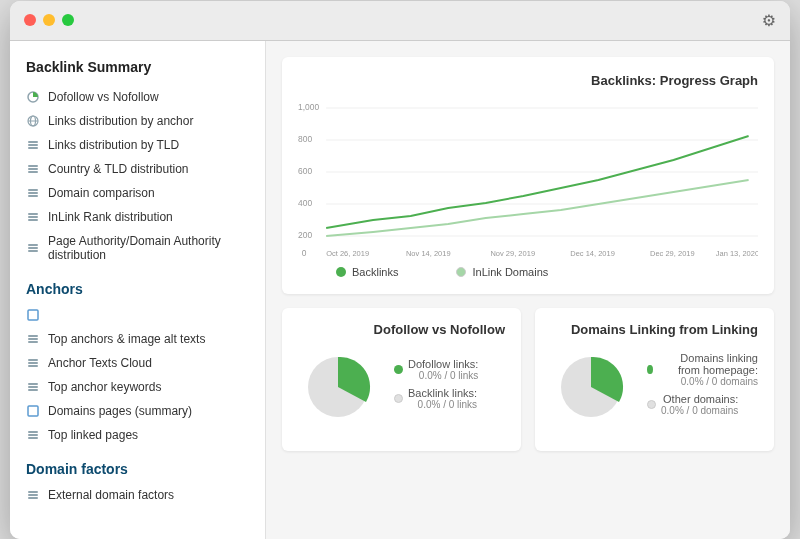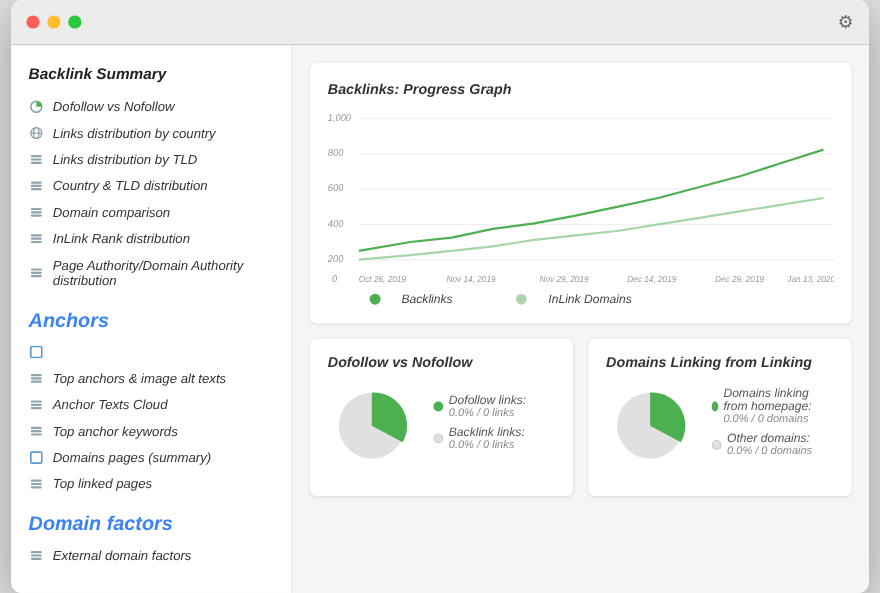--- a/index.html
+++ b/index.html
@@ -48,7 +48,6 @@
     .app-body {
       display: flex;
       height: 498px;
-      font-style: italic;
     }
     
     .sidebar {

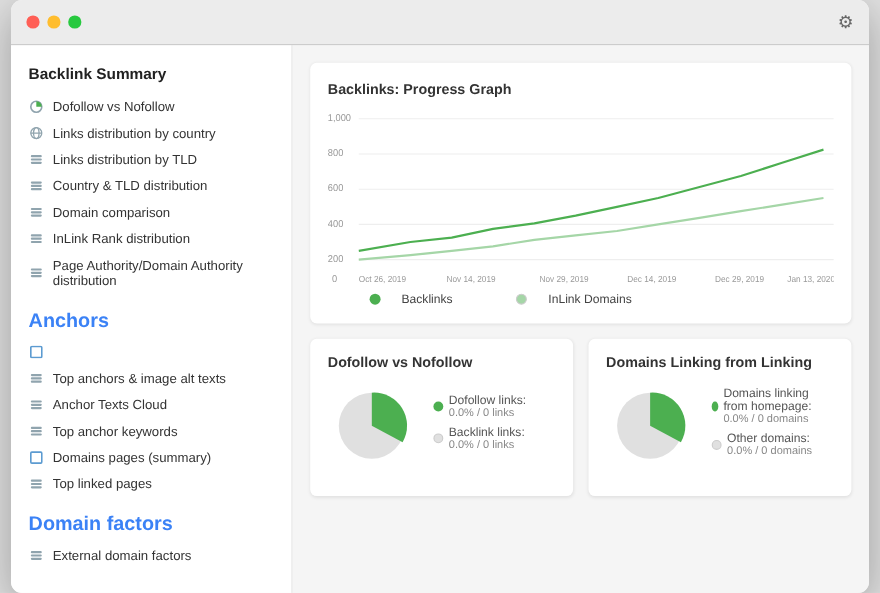--- a/index.html
+++ b/index.html
@@ -93,6 +93,7 @@
       padding: 16px;
       overflow-y: auto;
       background: #f5f5f5;
+      text-align: right;
     }
     .chart-card {
       background: #fff;

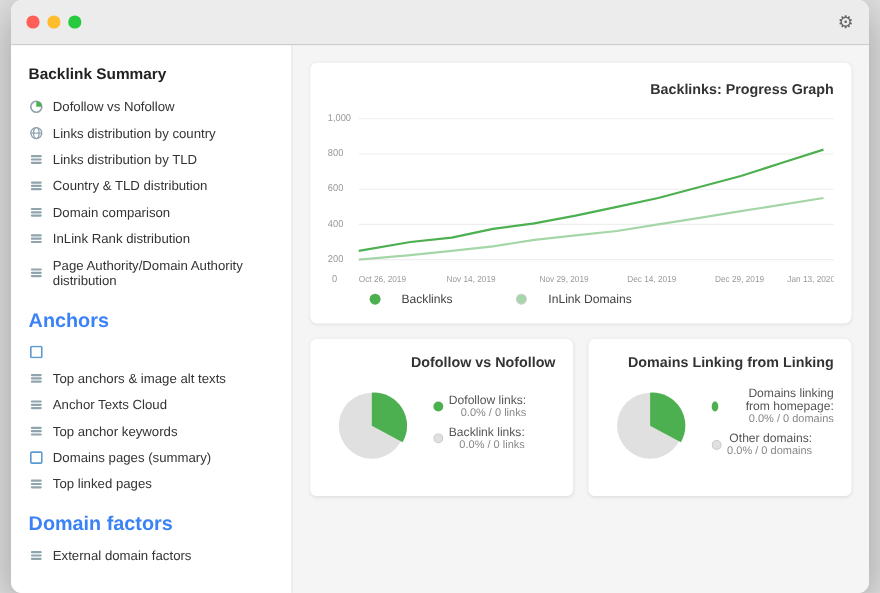--- a/index.html
+++ b/index.html
@@ -214,7 +214,7 @@
                 <line x1="1" y1="6" x2="11" y2="6" stroke="#90a4ae" stroke-width="1.2"></line>
               </svg>
           </span>
-          <span>Links distribution by country</span>
+          <span>Links distribution by anchor</span>
         </div>
         <div class="sidebar-item">
           <span class="item-icon">

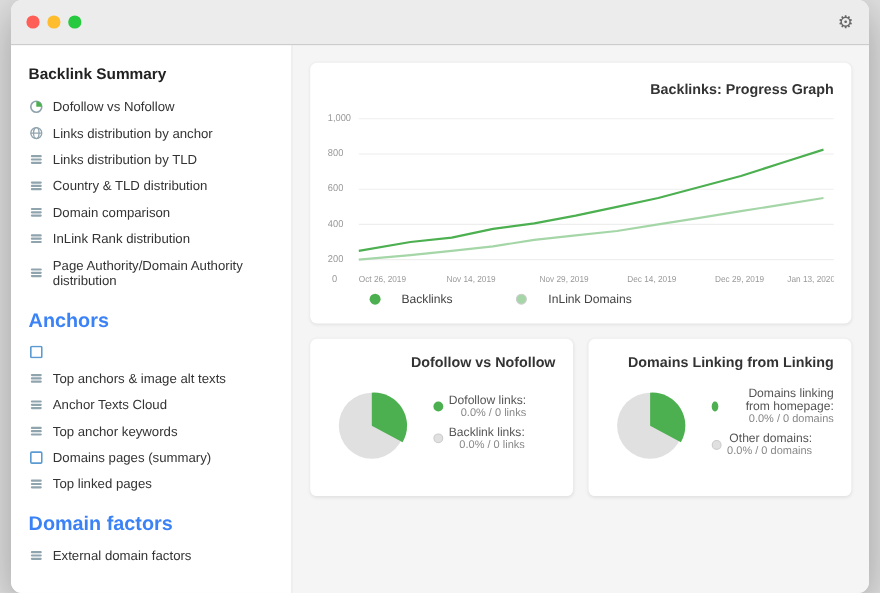--- a/index.html
+++ b/index.html
@@ -122,7 +122,7 @@
     .legend-item {
       display: flex;
       align-items: center;
-      gap: 19px;
+      gap: 6px;
       padding-left: 38px;
     }
     .legend-dot {

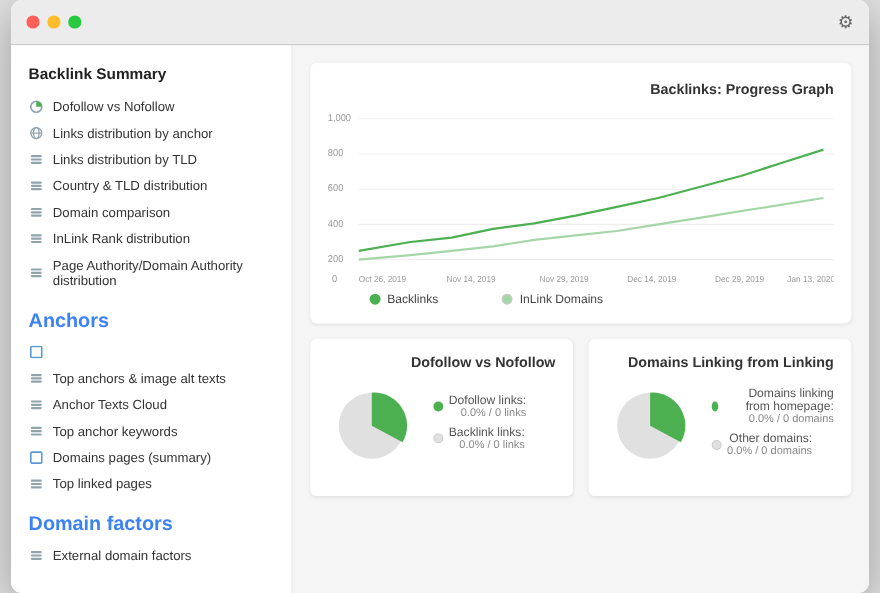--- a/index.html
+++ b/index.html
@@ -65,9 +65,9 @@
       padding: 6px 16px 10px;
     }
     .sidebar-section-title {
-      font-size: 18px;
+      font-size: 14px;
       font-weight: 700;
-      color: #3b82f6;
+      color: #0c4a6e;
       padding: 14px 16px 6px;
     }
     .sidebar-item {

